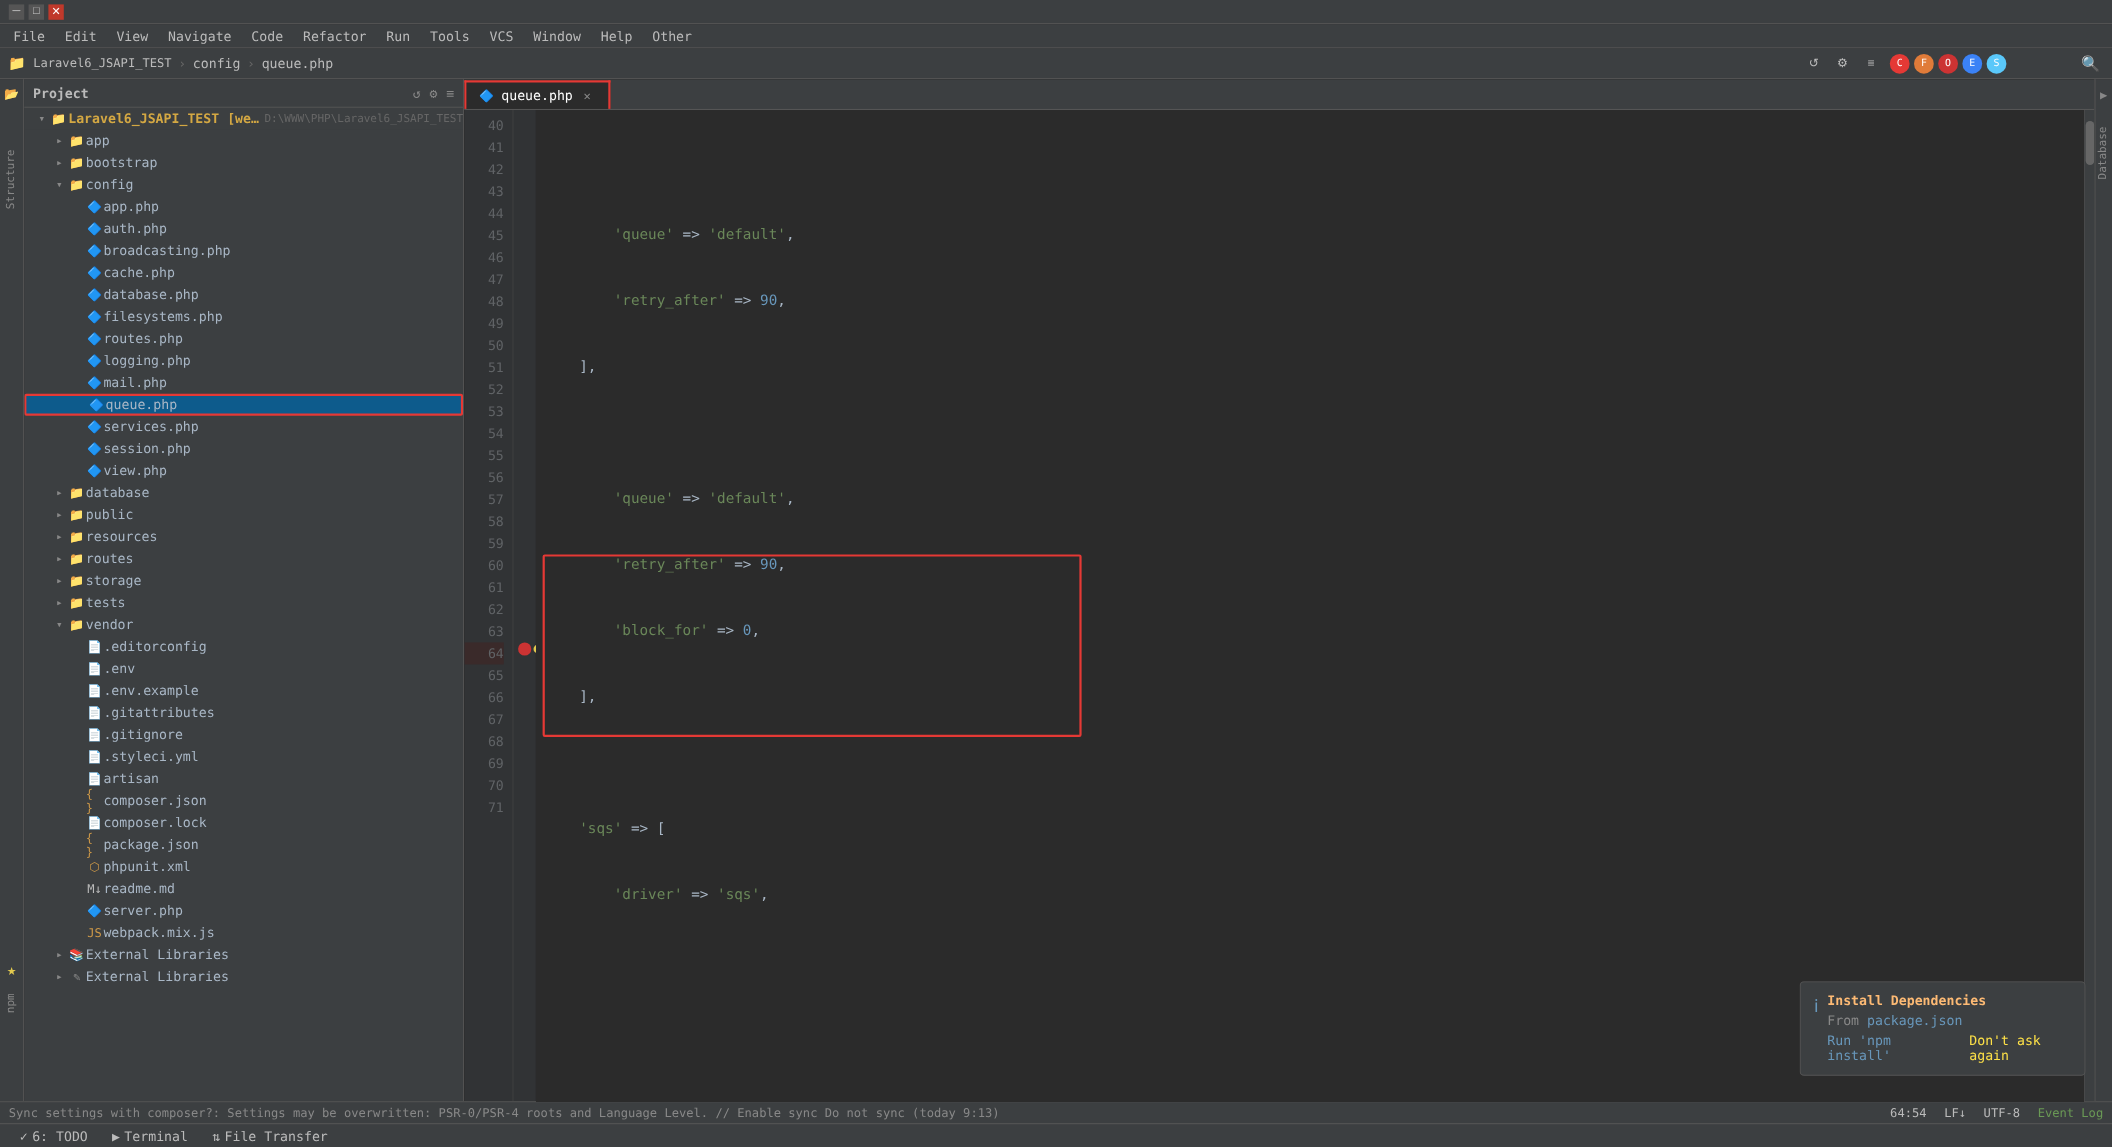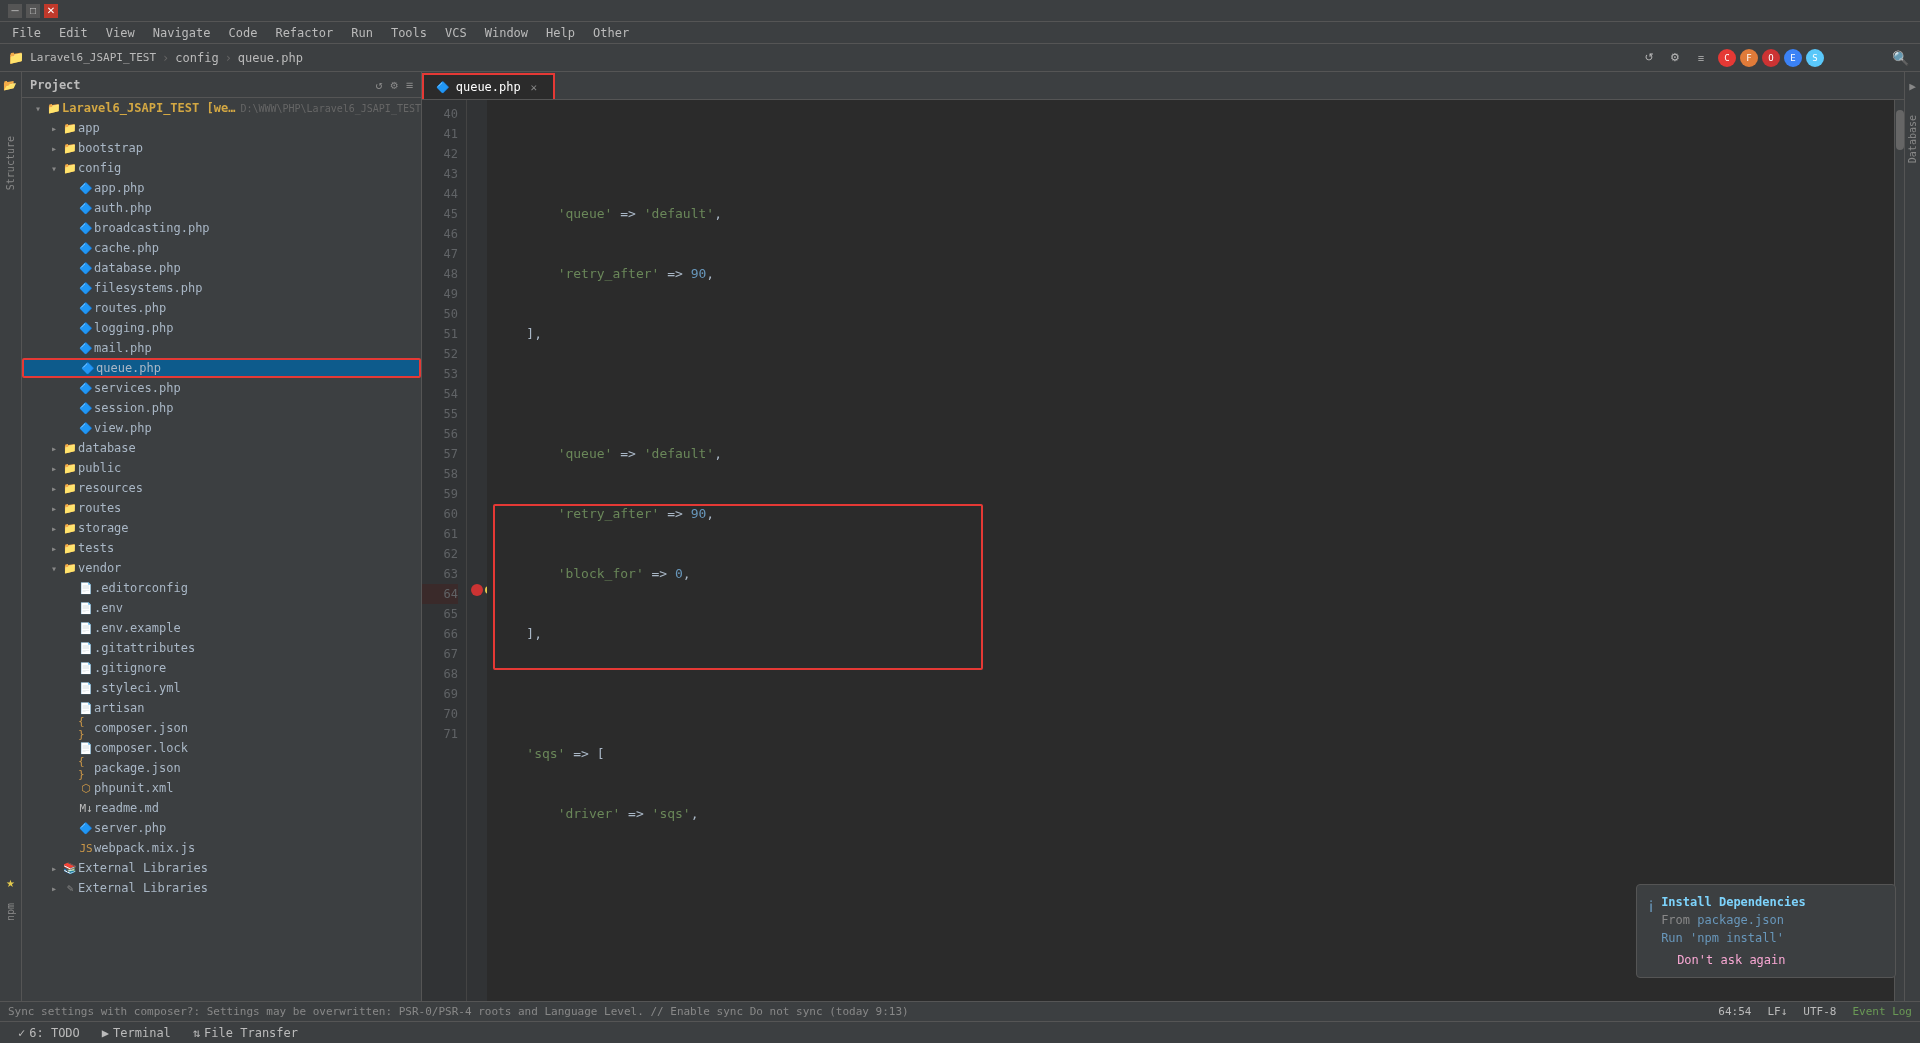--- a/index.html
+++ b/index.html
@@ -664,7 +664,7 @@
   <div style="display:flex; align-items:flex-start; gap:8px;">
     <span style="color:#6897bb; font-size:16px;">ℹ</span>
     <div style="flex:1;">
-      <div style="color:#7dd3fc; font-weight:bold; margin-bottom:4px;">Install Dependencies</div>
+      <div style="color:#fdba74; font-weight:bold; margin-bottom:4px;">Install Dependencies</div>
       <div style="color:#888; margin-bottom:4px;">
         <span>From </span>
         <span style="color:#6897bb; cursor:pointer;">package.json</span>

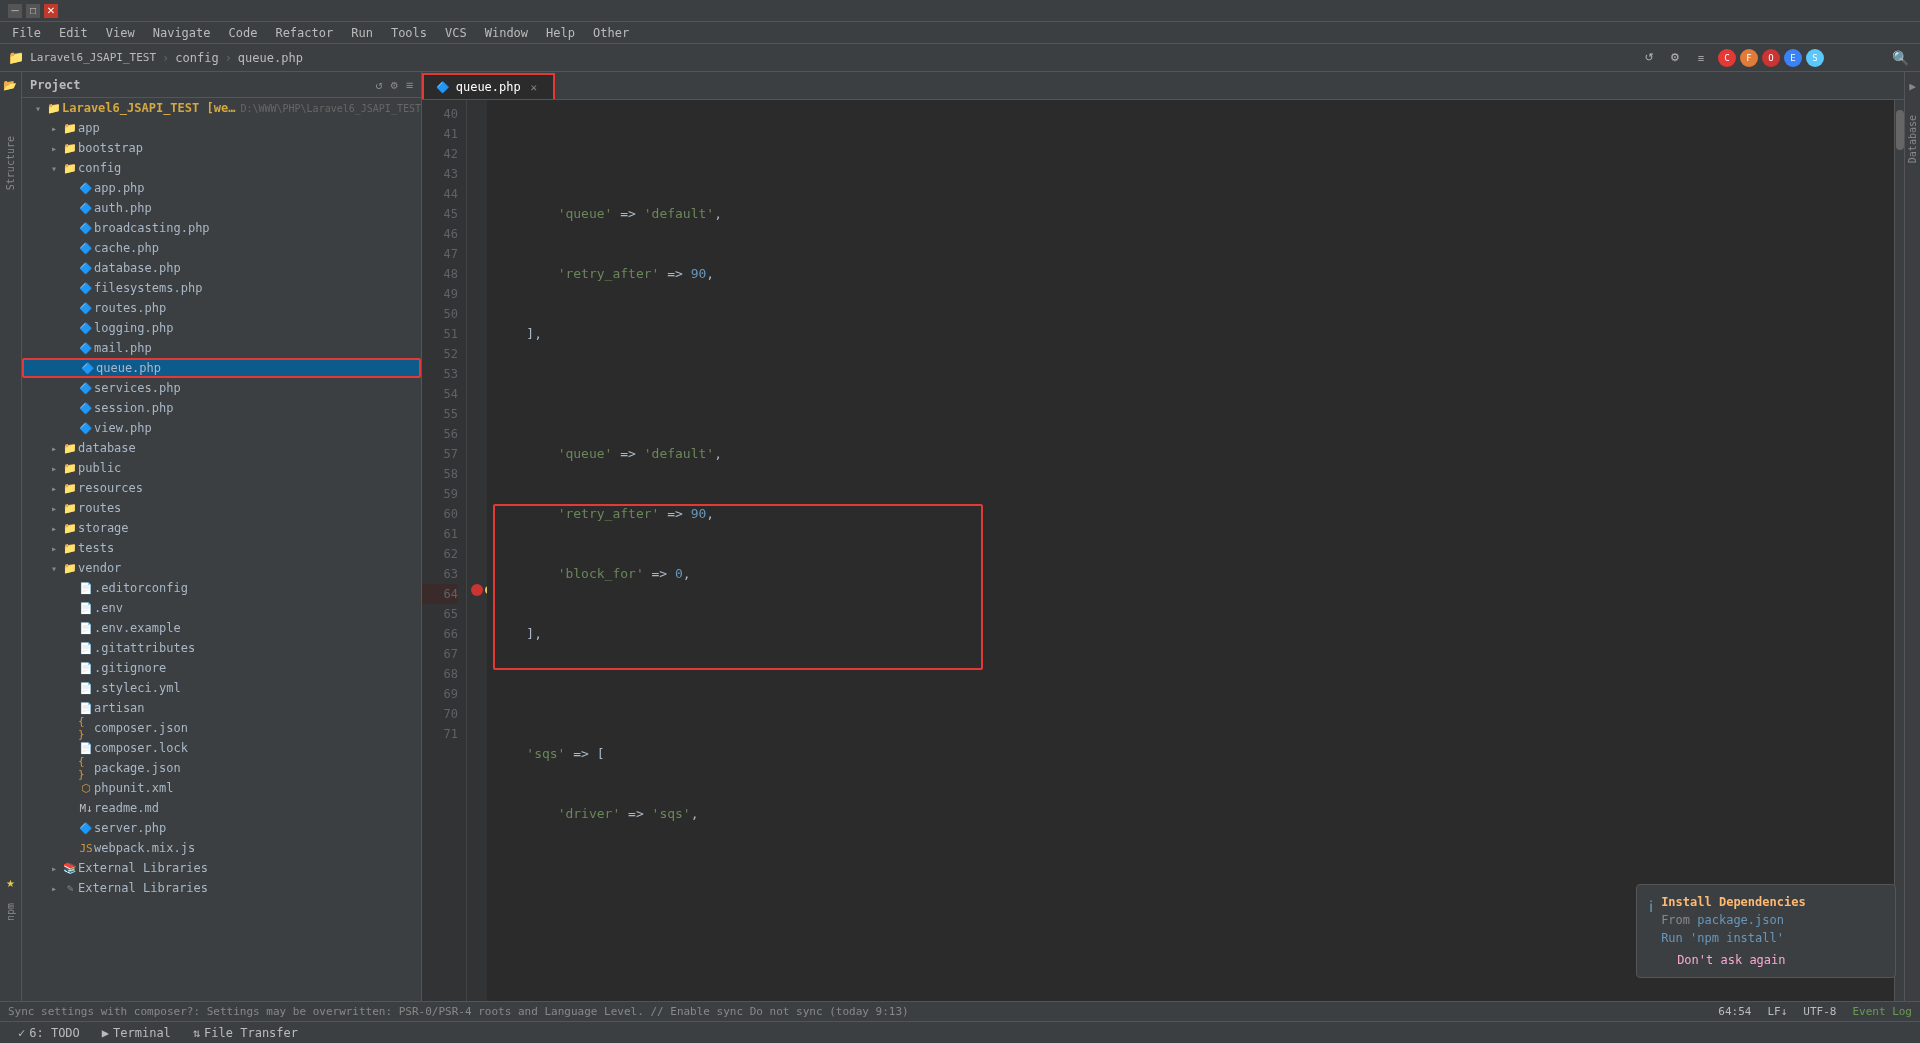--- a/index.html
+++ b/index.html
@@ -669,7 +669,7 @@
         <span>From </span>
         <span style="color:#6897bb; cursor:pointer;">package.json</span>
       </div>
-      <div style="display:flex; gap:8px; margin-top:4px;flex-direction:column;">
+      <div style="display:flex; gap:8px; margin-top:4px;">
         <span style="color:#6897bb; cursor:pointer;">Run 'npm install'</span>
         <span style="color:#f9a8d4; cursor:pointer;margin-left:16px;">Don't ask again</span>
       </div>

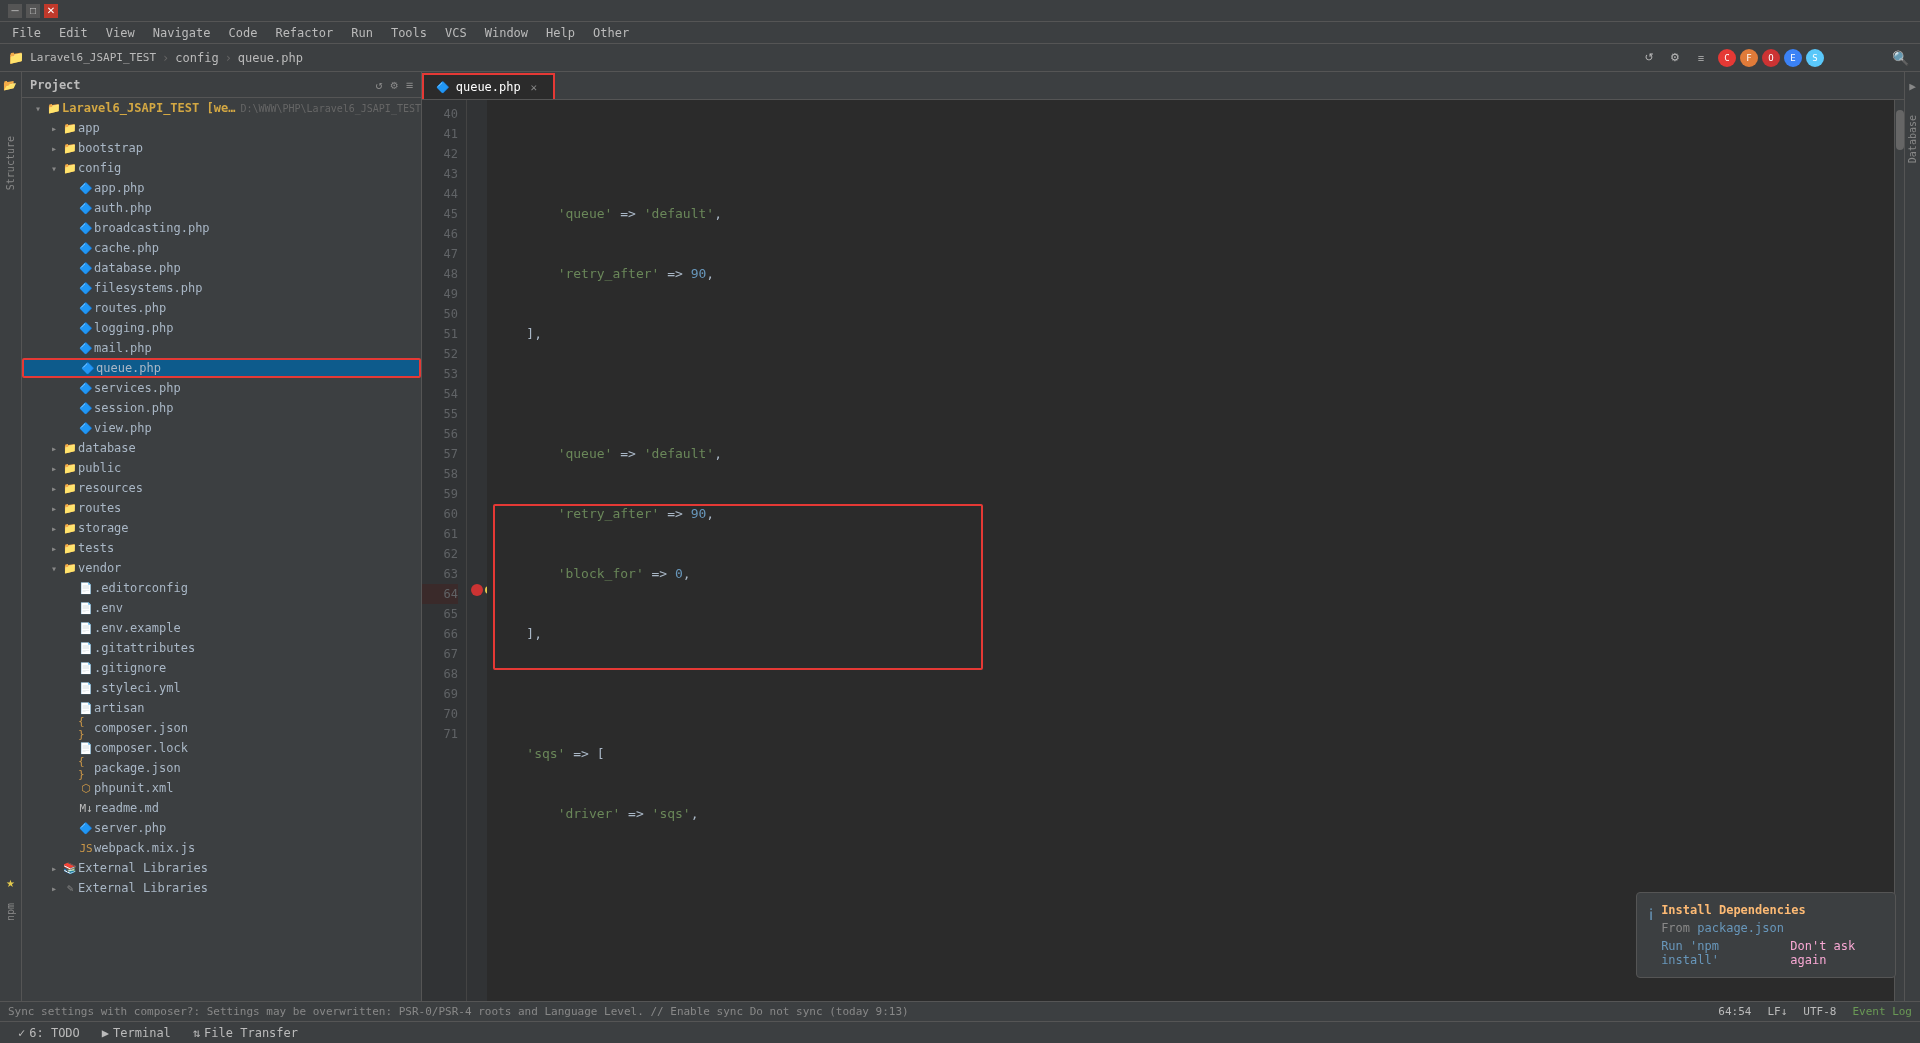--- a/index.html
+++ b/index.html
@@ -671,7 +671,7 @@
       </div>
       <div style="display:flex; gap:8px; margin-top:4px;">
         <span style="color:#6897bb; cursor:pointer;">Run 'npm install'</span>
-        <span style="color:#f9a8d4; cursor:pointer;margin-left:16px;">Don't ask again</span>
+        <span style="color:#fde047; cursor:pointer;margin-left:16px;">Don't ask again</span>
       </div>
     </div>
   </div>

